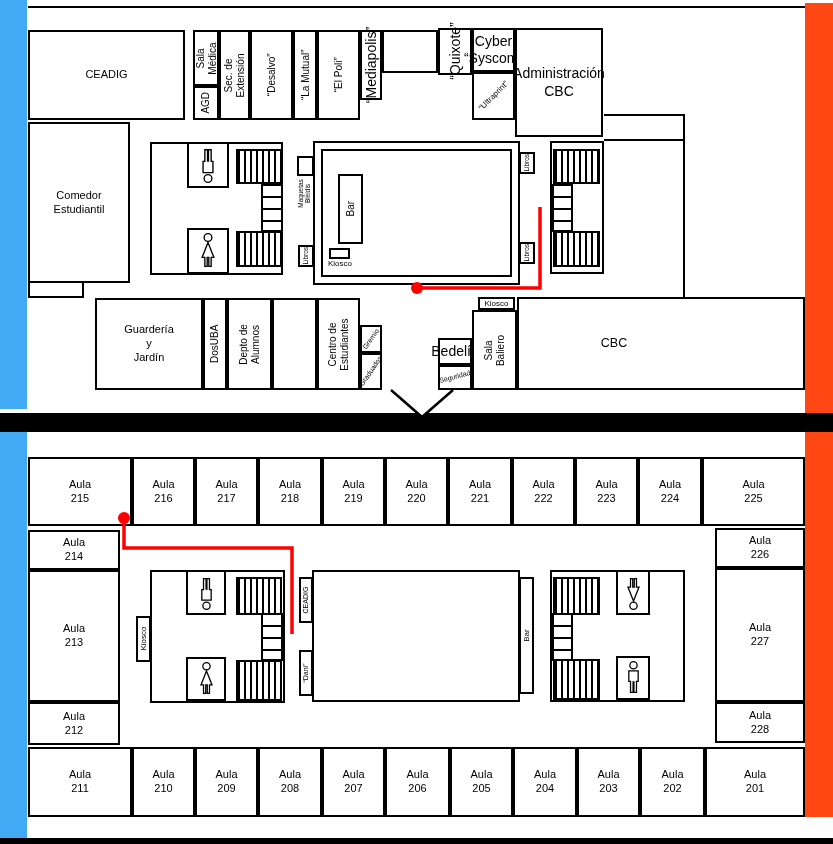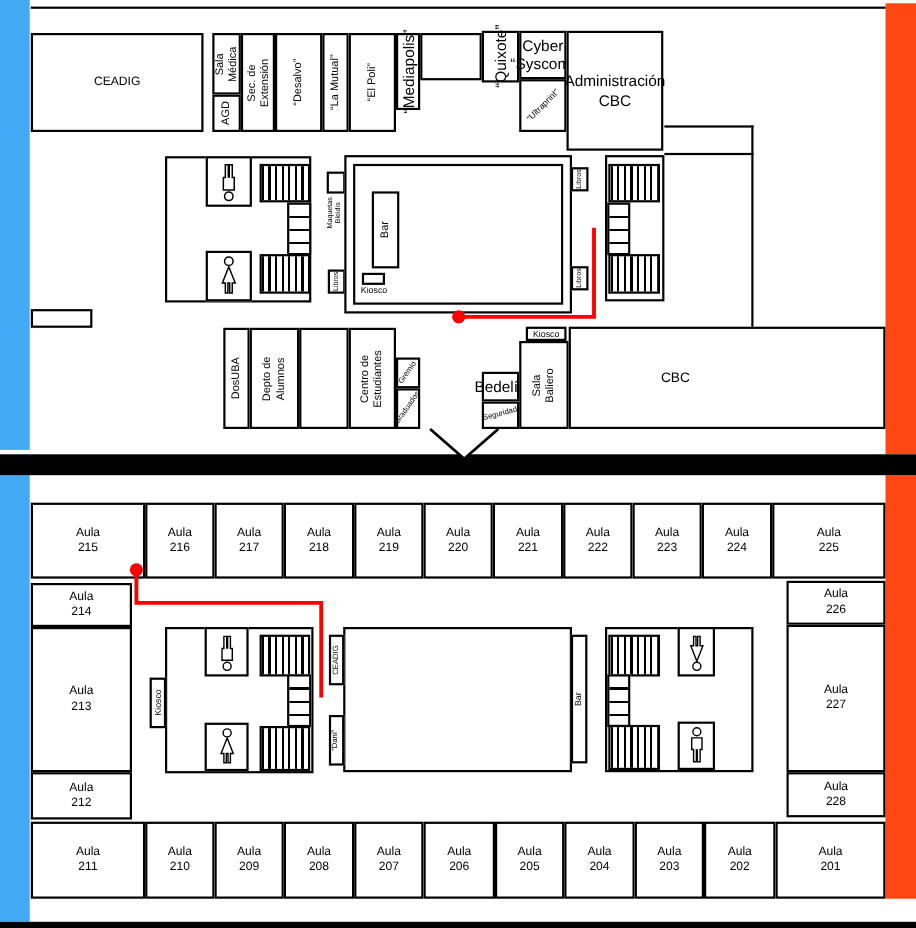--- a/index.html
+++ b/index.html
@@ -86,6 +86,10 @@
 CBC</span>
     </div>
 
+  <div class="room f11" style="left:28px;top:122px;width:102px;height:161px;">
+      <span class="lbl">Comedor
+Estudiantil</span>
+    </div>
   <div class="room" style="left:28px;top:281px;width:56px;height:17px;"></div>
 
   <div class="room" style="left:150px;top:142px;width:133px;height:133px;"></div>

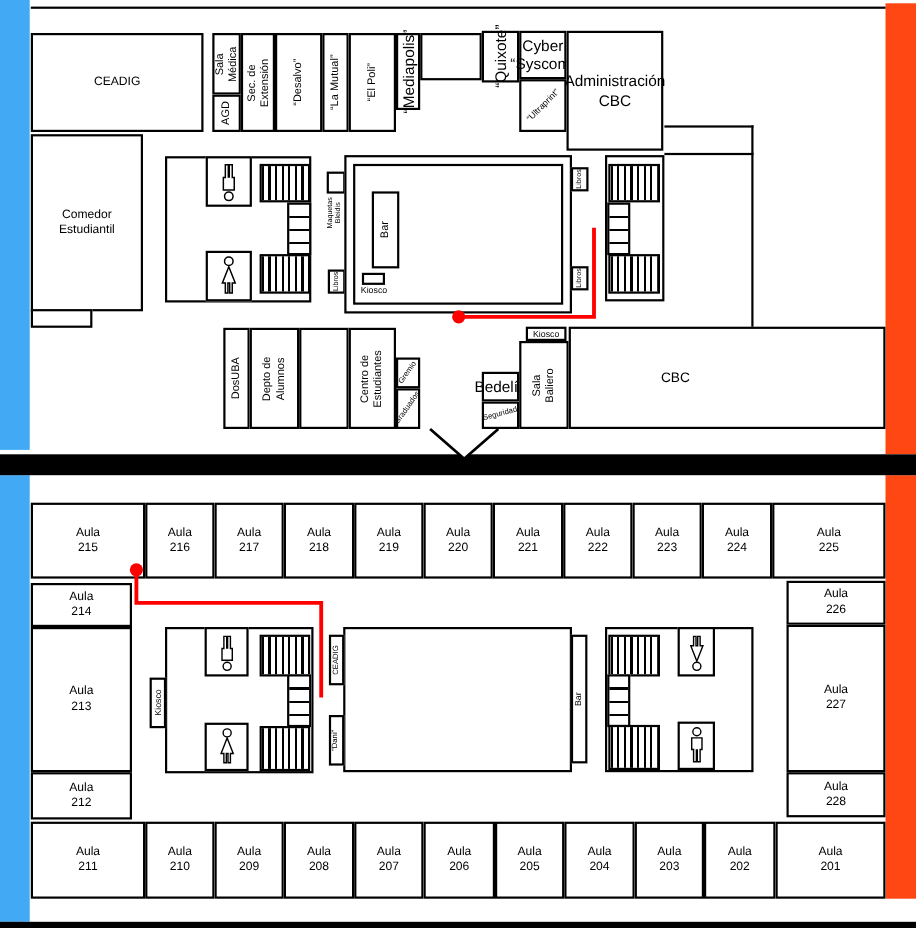--- a/index.html
+++ b/index.html
@@ -139,6 +139,11 @@
   <div class="steps" style="left:552px;top:184px;width:21px;height:48px;"></div>
   <div class="hatch" style="left:553px;top:231px;width:47px;height:36px;"></div>
 
+  <div class="room f11" style="left:95px;top:298px;width:108px;height:92px;">
+      <span class="lbl">Guardería
+y
+Jardín</span>
+    </div>
   <div class="room vert f10" style="left:203px;top:298px;width:24px;height:92px;">
       <span class="lbl">DosUBA</span>
     </div>

